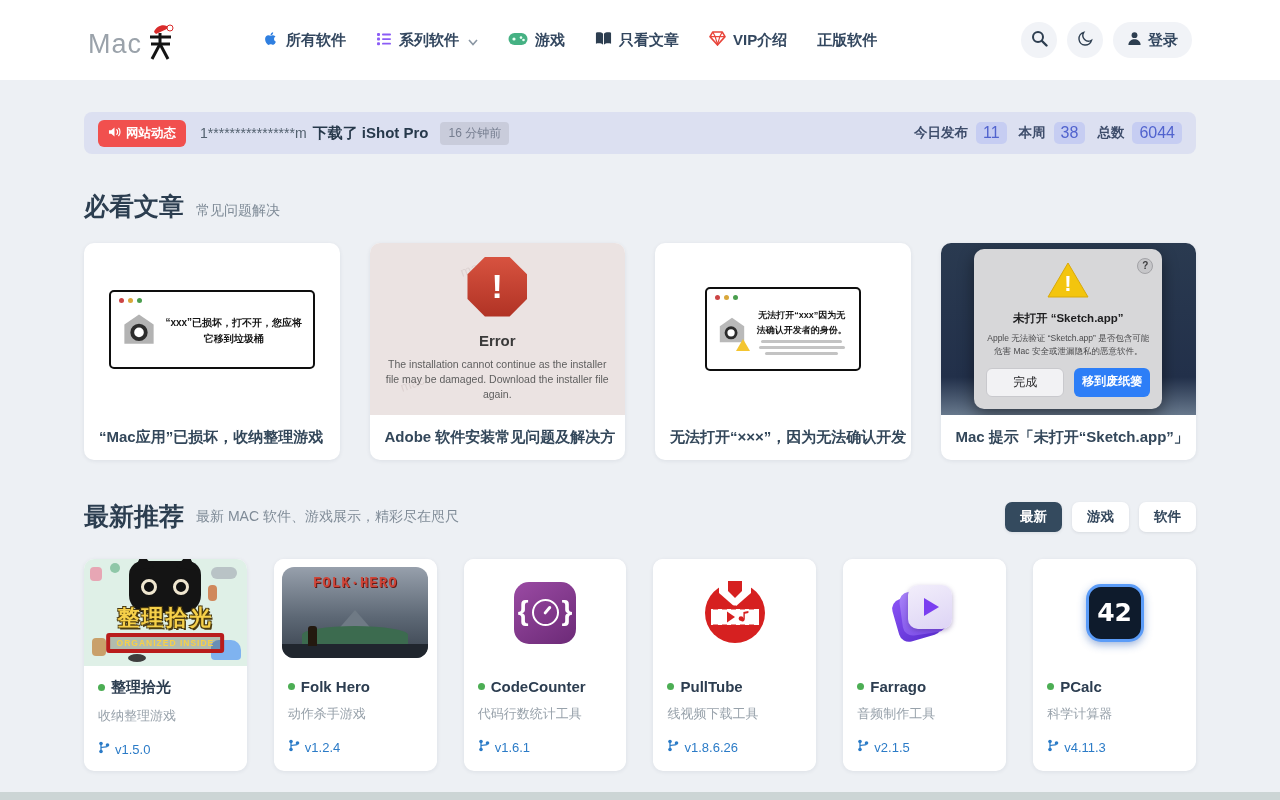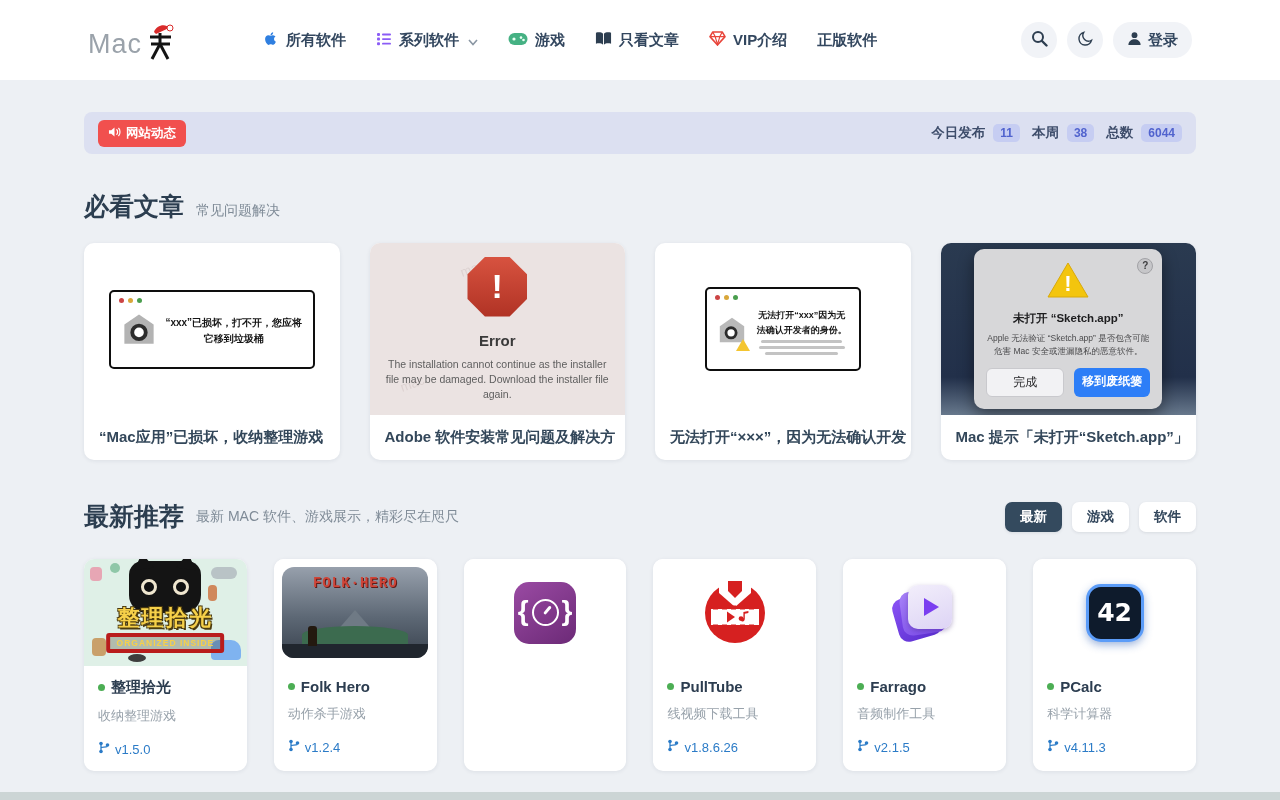--- a/index.html
+++ b/index.html
@@ -247,6 +247,11 @@
           </svg>
       </span>
       <span>网站动态</span>
+    </div>
+    <div class="announce-msg">
+      <span>1****************m</span>
+      <b>下载了 iShot Pro</b>
+      <span class="time-badge">16 分钟前</span>
     </div>
     <div class="announce-stats">
       <span>今日发布</span>

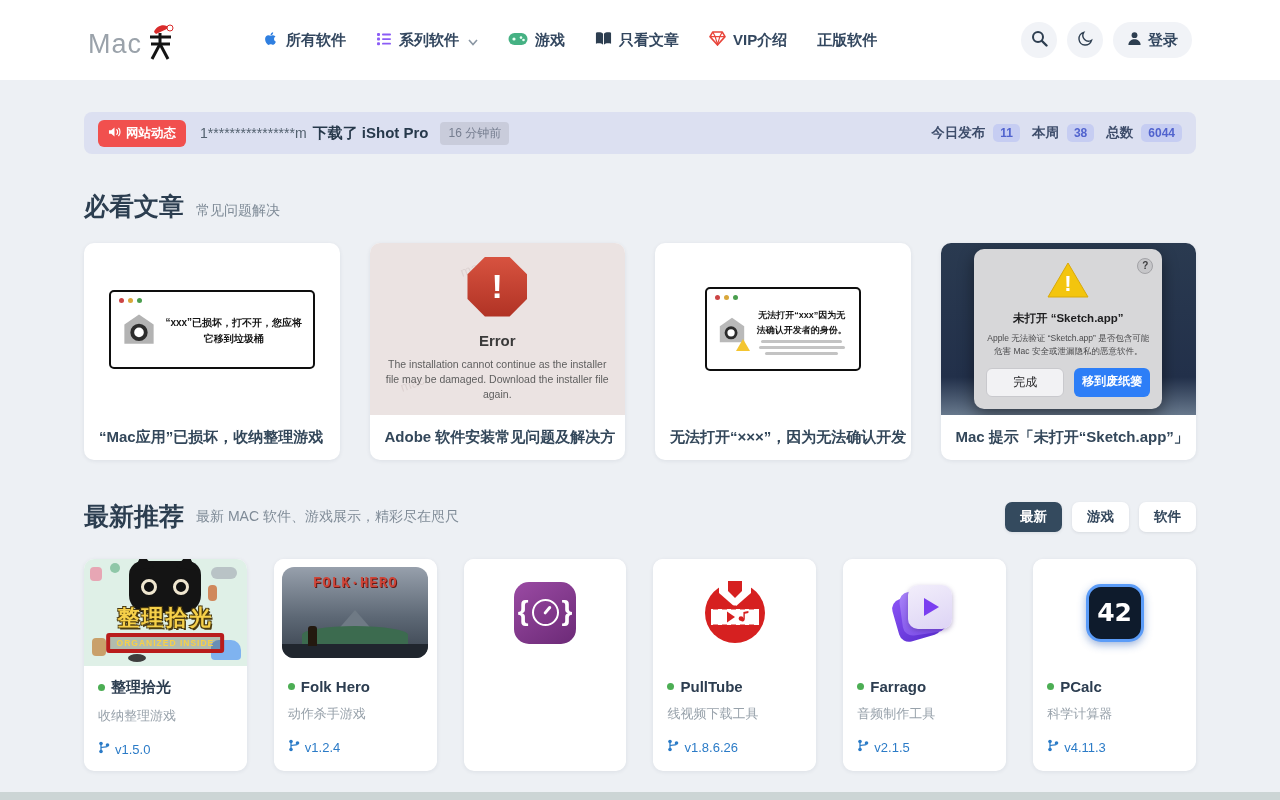--- a/index.html
+++ b/index.html
@@ -29,7 +29,7 @@
   .announce-msg b { color:#27394b; font-size:15px; }
   .time-badge { background:#c9ccdb; color:#767e90; font-size:12px; border-radius:4px; padding:3px 8px; margin-left:6px; }
   .announce-stats { margin-left:auto; display:flex; align-items:center; gap:12px; font-size:13.5px; color:#3e4d6b; font-weight:600;}
-  .stat-badge { background:#c6cdf2; color:#5163ce; font-size:12px; font-weight:700; border-radius:5px; padding:2px 7px; margin-left:-4px; }
+  .stat-badge { background:#c6cdf2; color:#5163ce; font-size:16px; font-weight:400; border-radius:5px; padding:2px 7px; margin-left:-4px; }
 
   
   .section-head { display:flex; align-items:baseline; margin-top:36px; }

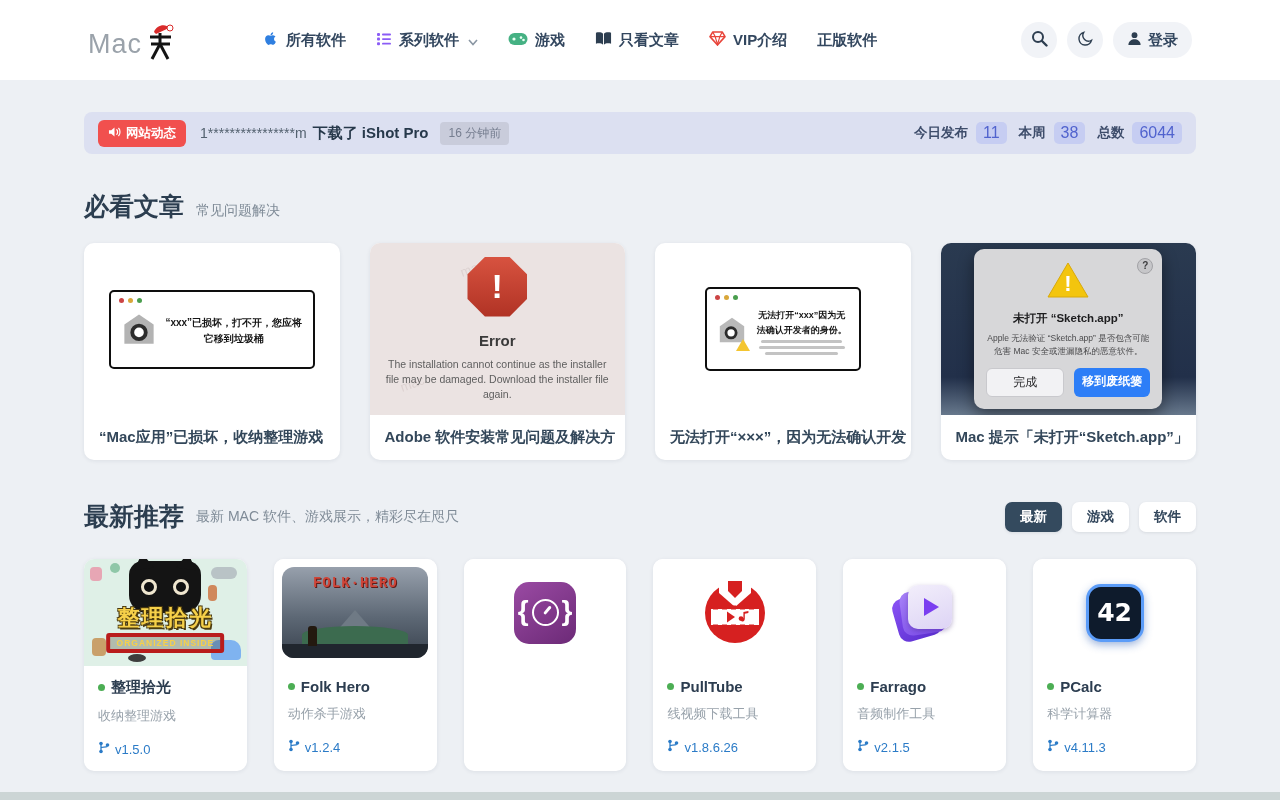--- a/index.html
+++ b/index.html
@@ -439,6 +439,22 @@
           <span class="cc-brace">}</span>
         </div>
       </div>
+      <div class="app-body">
+        <div class="app-name">
+            <span class="dot"></span>
+            <span>CodeCounter</span>
+          </div>
+        <div class="app-desc">代码行数统计工具</div>
+        <div class="app-ver">
+            <span><svg width="12" height="13" viewBox="0 0 12 13">
+                <circle cx="3" cy="2.5" r="1.8" fill="#2b7bc7"></circle>
+                <circle cx="9.5" cy="4" r="1.8" fill="#2b7bc7"></circle>
+                <circle cx="3" cy="10.5" r="1.8" fill="#2b7bc7"></circle>
+                <path d="M3 4 V9 M3 7 C3 5.5 7 6.5 9.5 5.5" stroke="#2b7bc7" stroke-width="1.3" fill="none"></path>
+              </svg></span>
+            <span>v1.6.1</span>
+          </div>
+      </div>
     </div>
 
     <div class="app-card">

